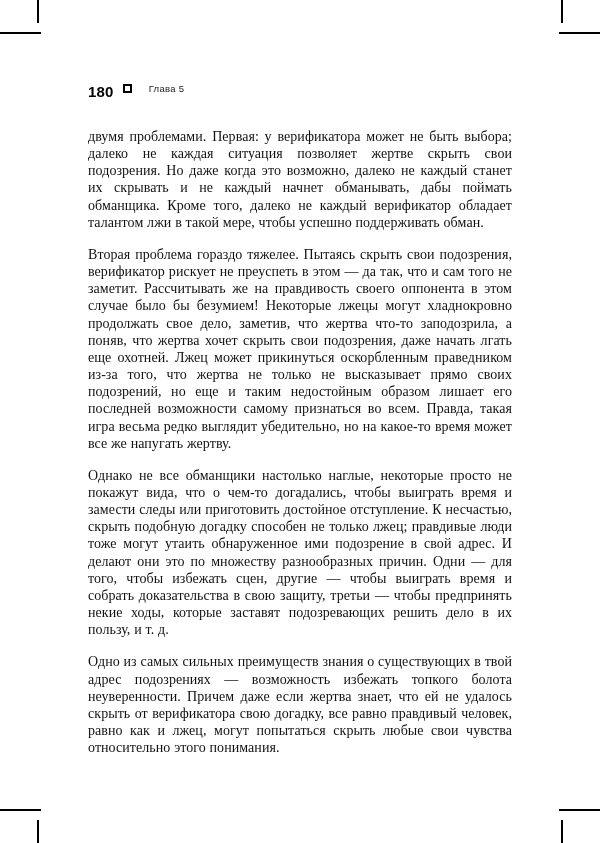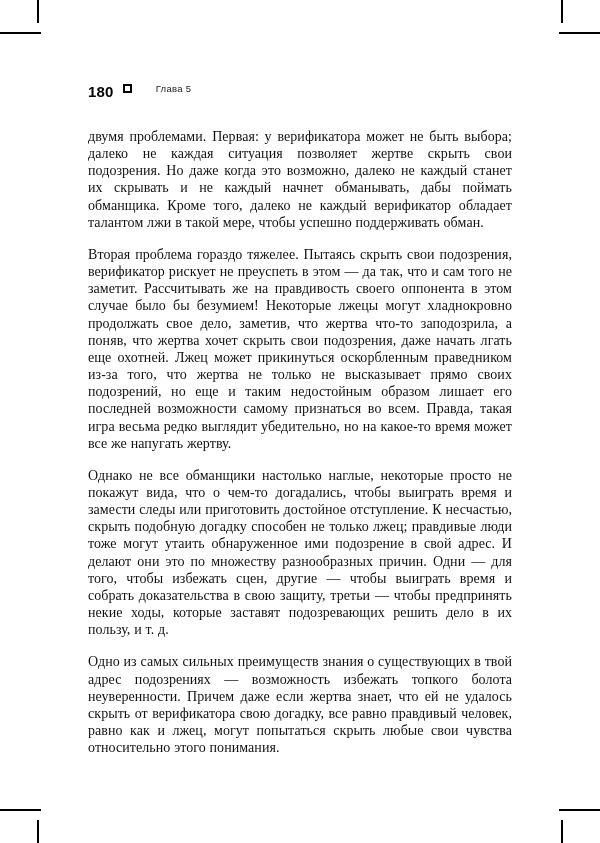--- a/index.html
+++ b/index.html
@@ -68,7 +68,7 @@
     font-family: "Liberation Sans", "DejaVu Sans", sans-serif;
     font-size: 9.5px;
     color: #1a1a1a;
-    margin-left: 24px;
+    margin-left: 17px;
     letter-spacing: 0.3px;
     line-height: 1;
   }

